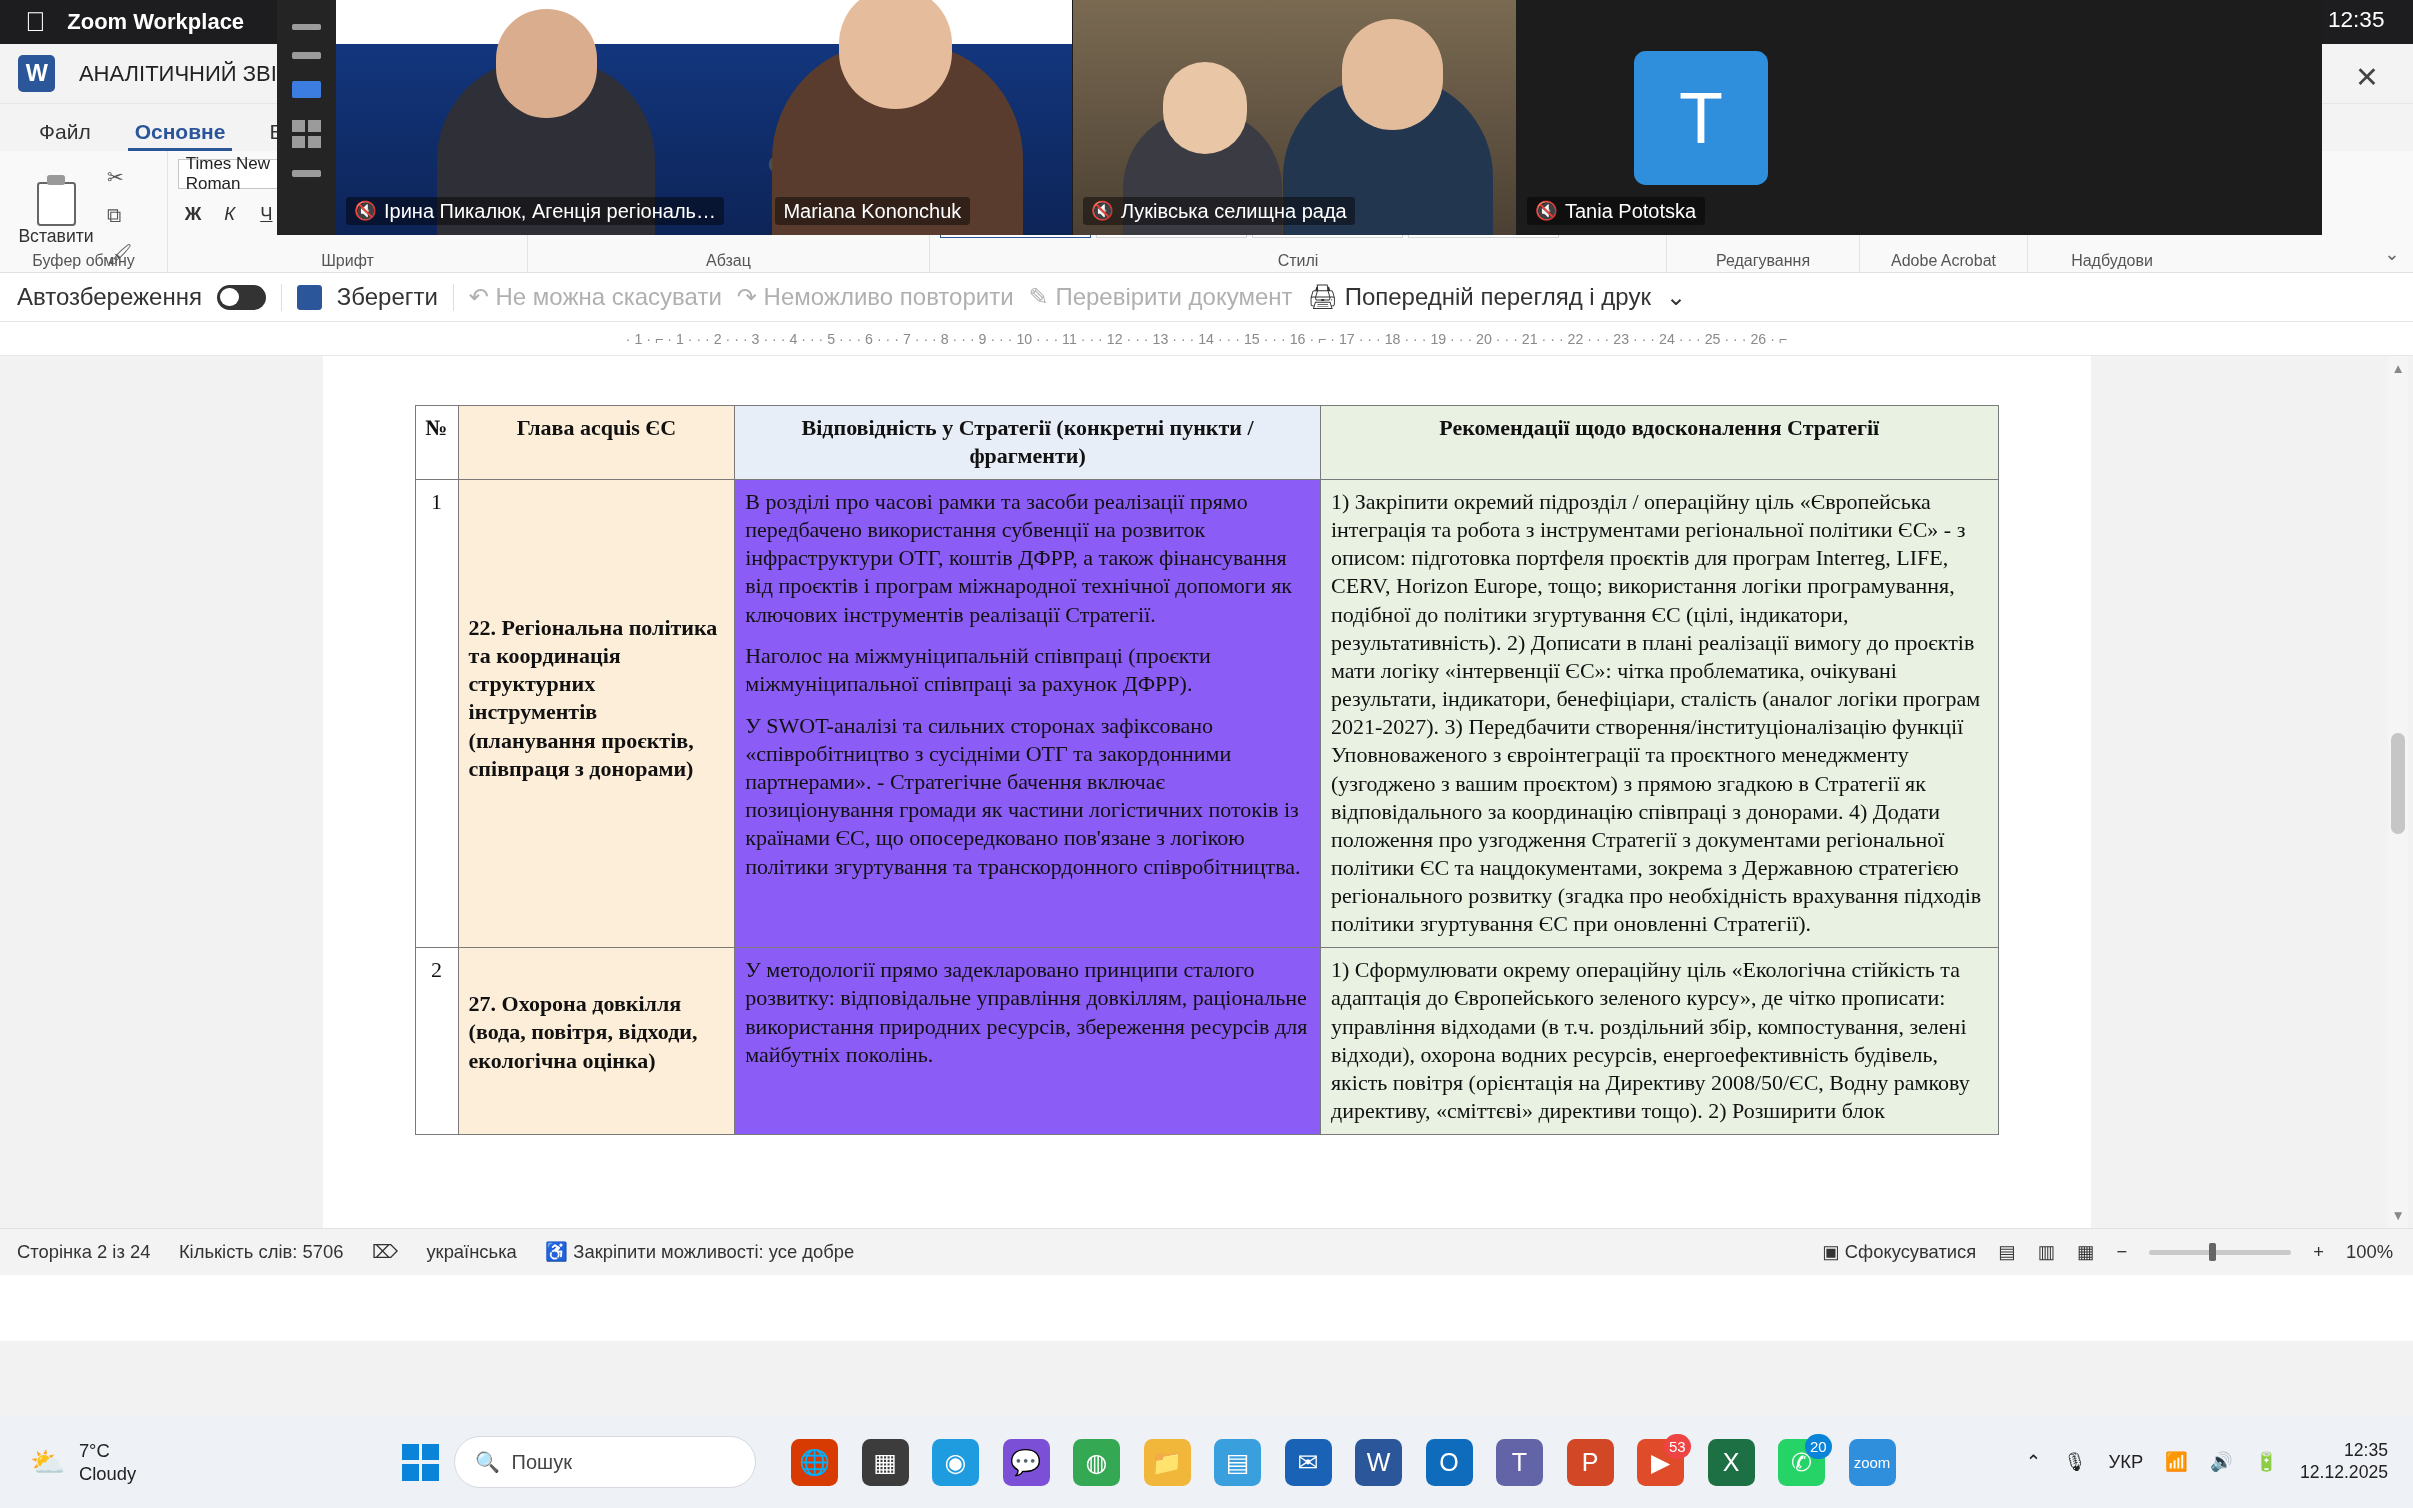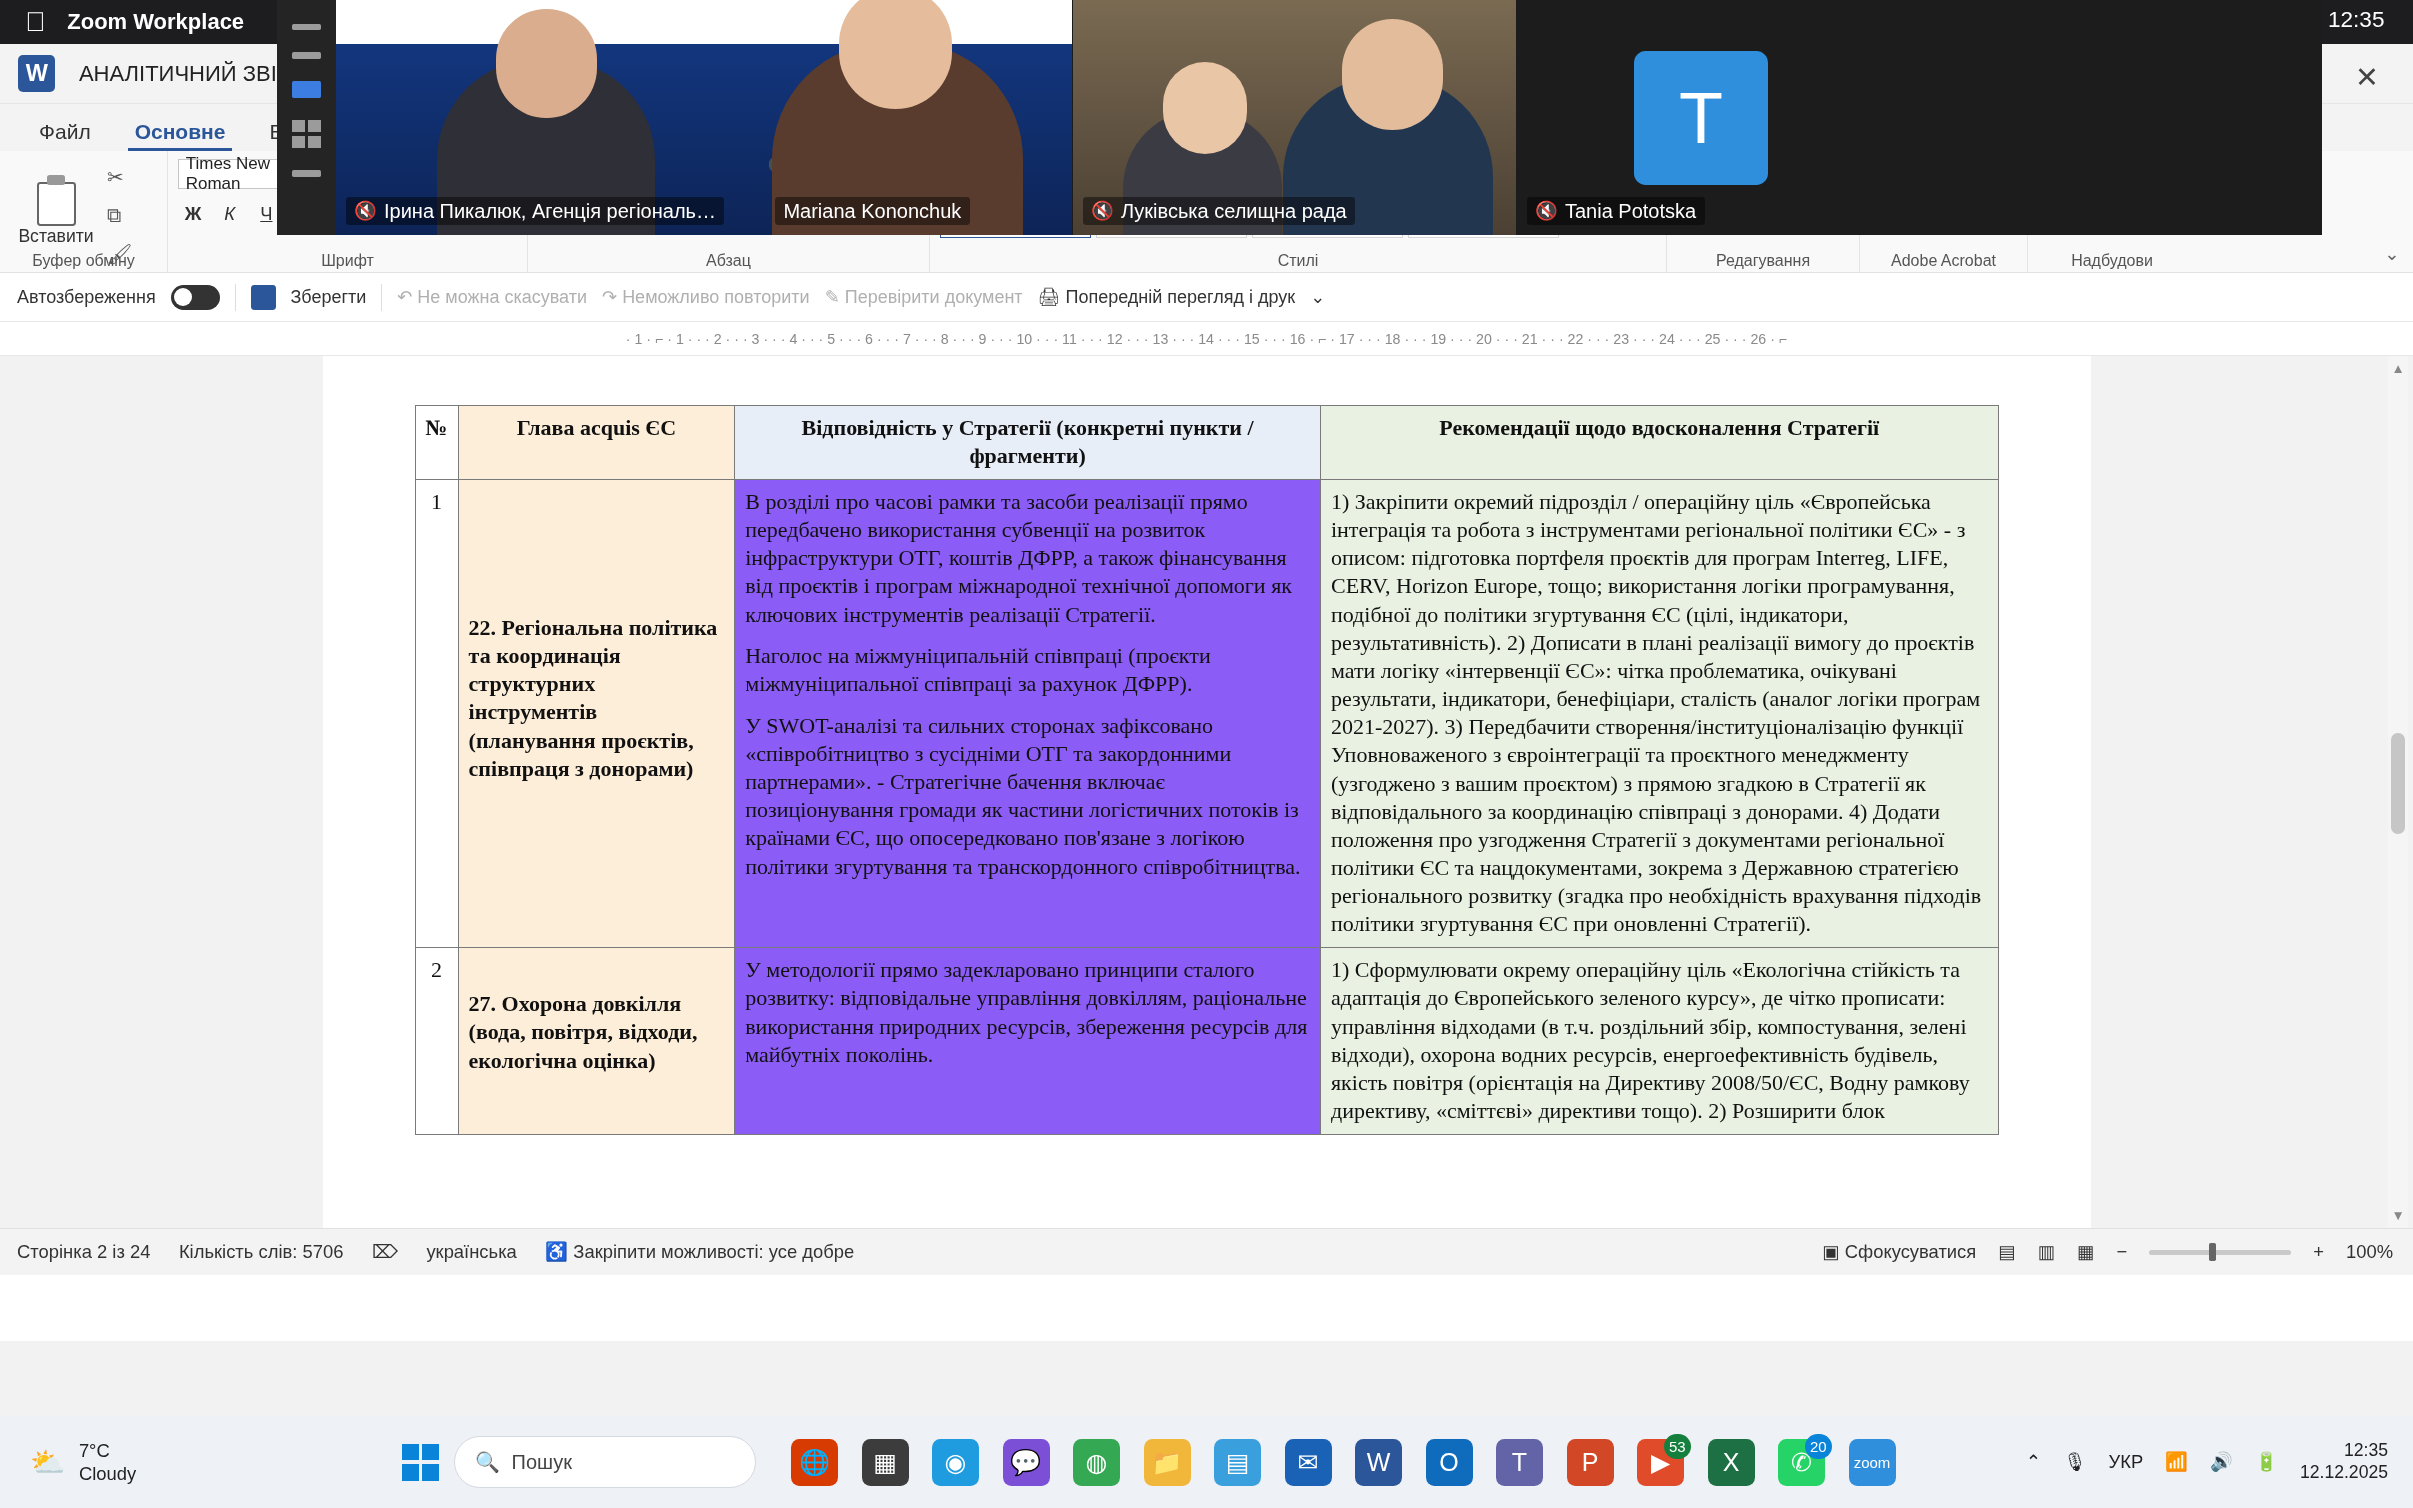--- a/index.html
+++ b/index.html
@@ -98,7 +98,7 @@
   
   .qat {
     height:49px; background:#fff; border-bottom:0.8px solid #e8e8e8;
-    display:flex; align-items:center; padding-left:17px; font-size:18px; color:#333; gap:15px;
+    display:flex; align-items:center; padding-left:17px; font-size:24px; color:#333; gap:15px;
   }
   .toggle {
     width:49px;height:25px;border-radius:12.6px;background:#333;position:relative;

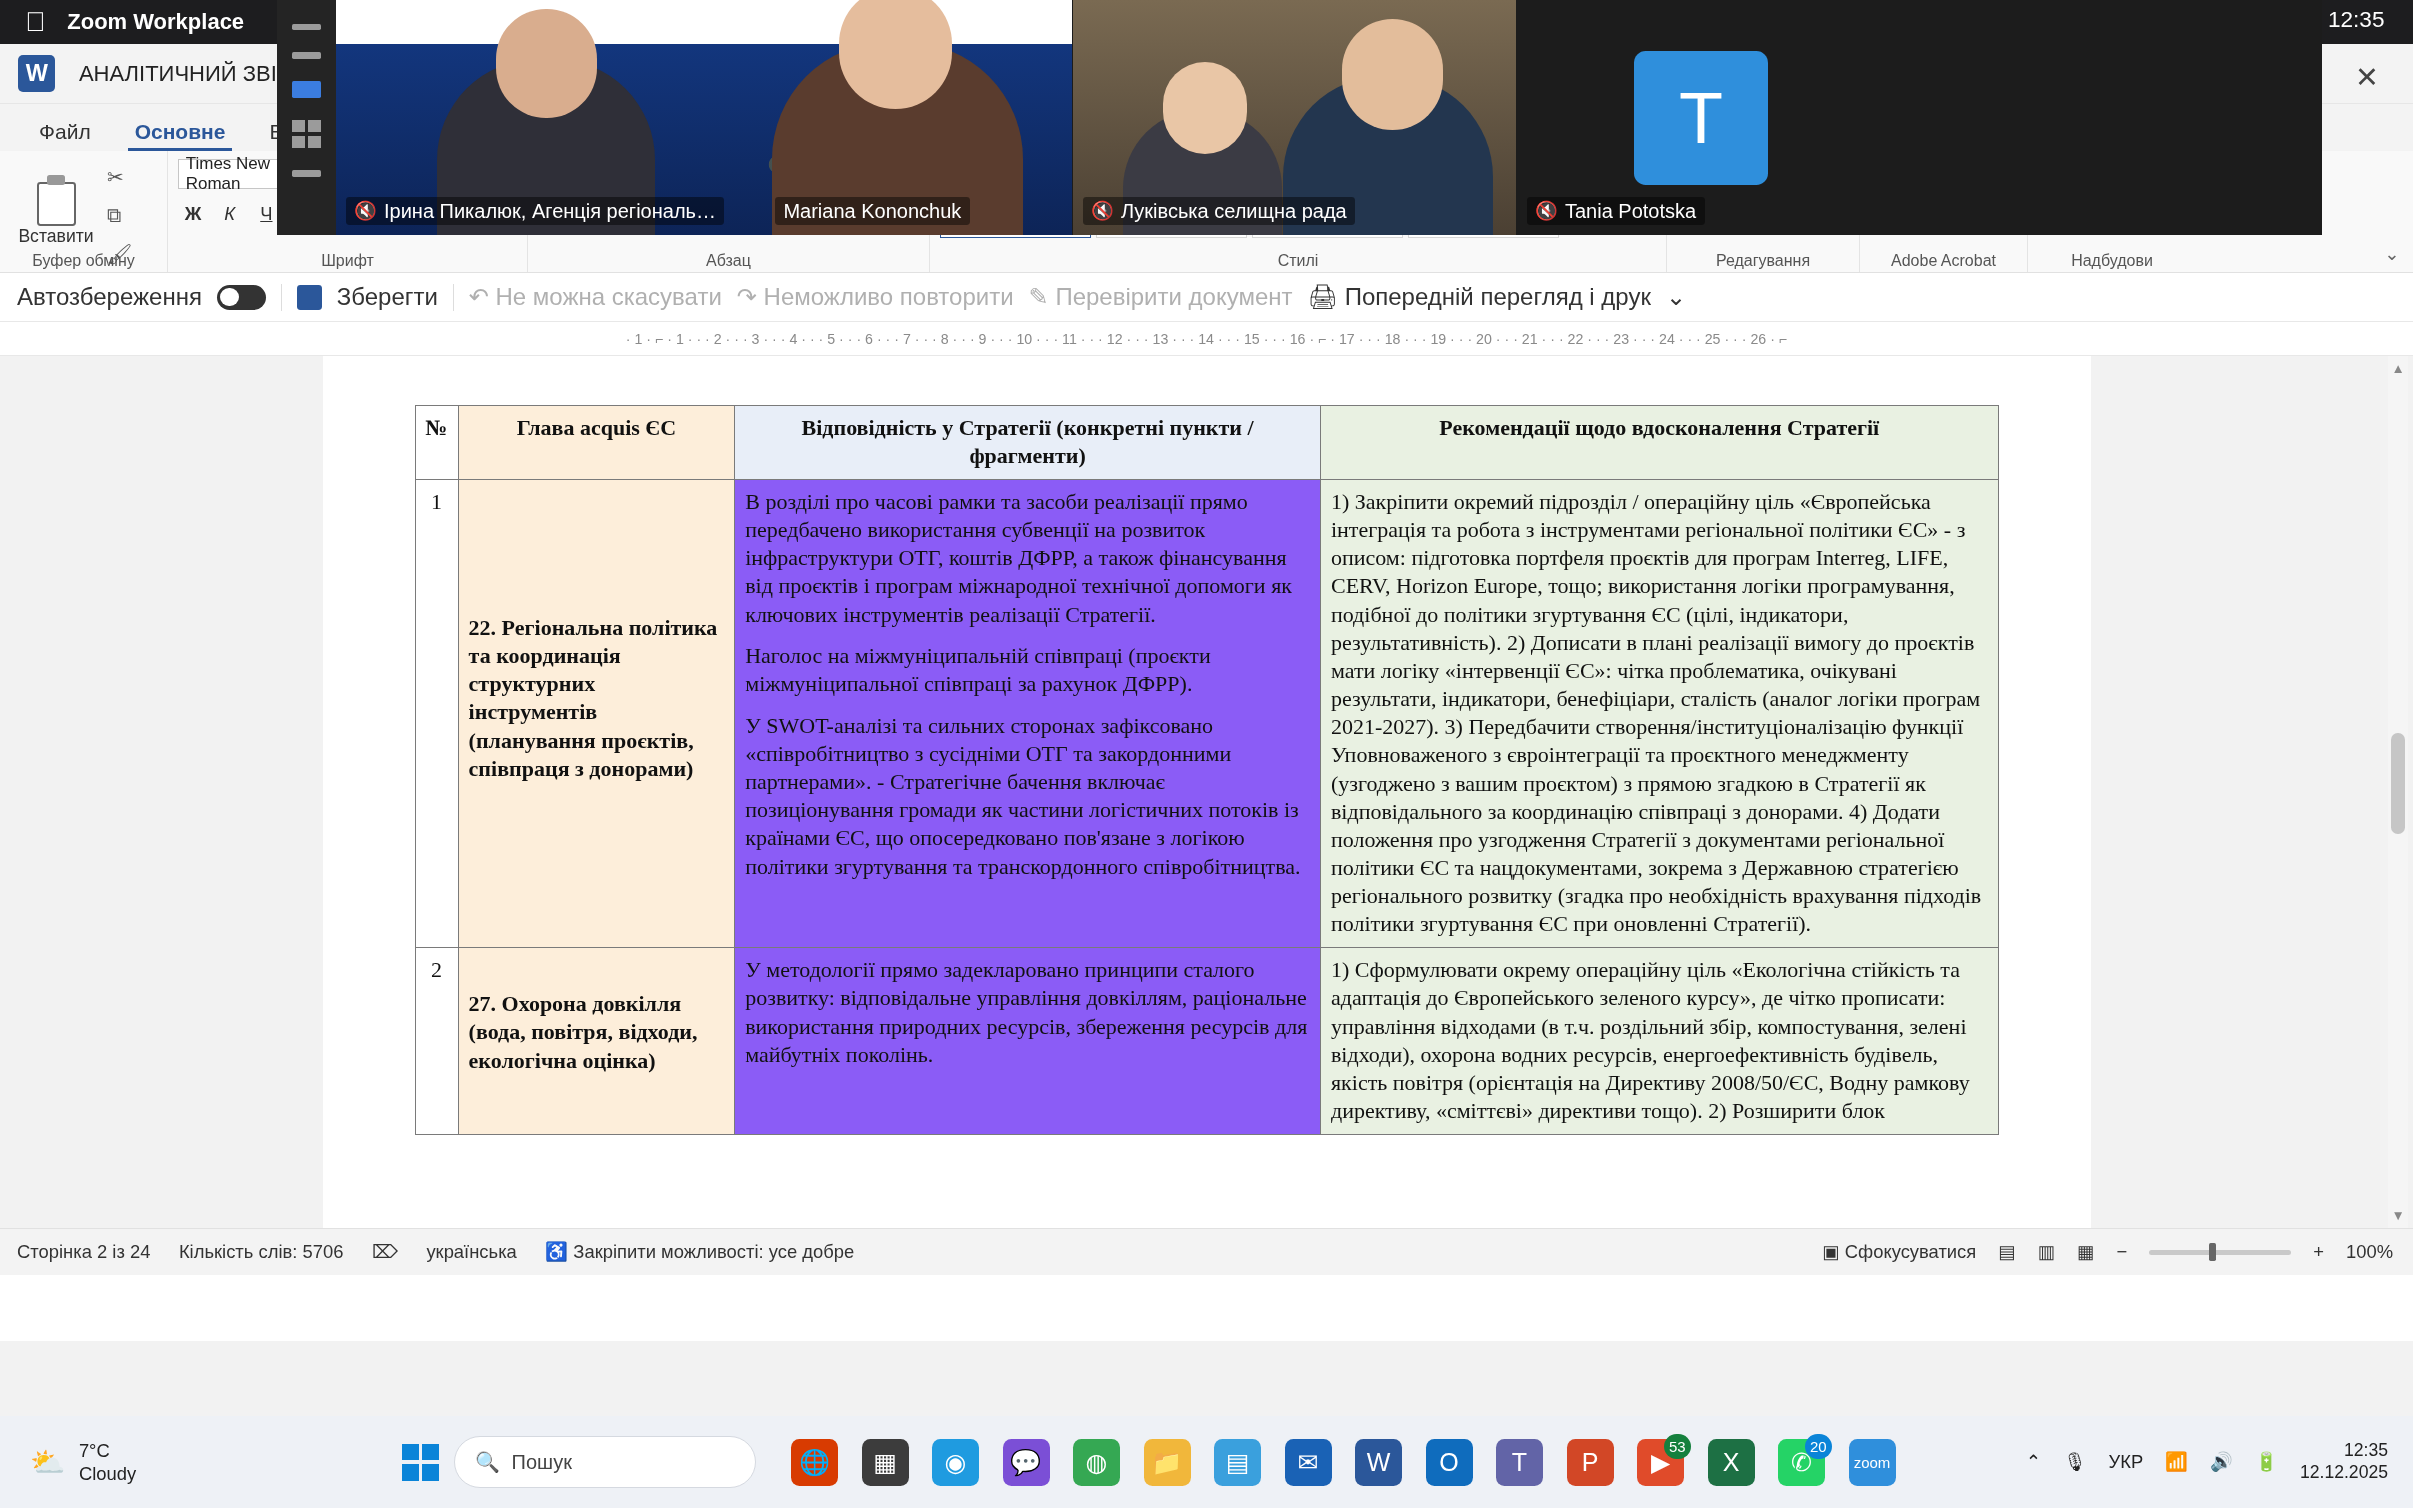--- a/index.html
+++ b/index.html
@@ -172,7 +172,7 @@
   }
   .tb-icons { display:flex; align-items:center; gap:23.5px; margin-left:20px;}
   .tb-ic { width:47px;height:47px;border-radius:8.4px;display:flex;align-items:center;justify-content:center;font-size:25px;color:#fff;position:relative;}
-  .tb-badge{position:absolute;top:-5px;right:-6.7px;min-width:25px;height:25px;border-radius:12.6px;background:#15803d;color:#fff;font-size:15px;display:flex;align-items:center;justify-content:center;padding:0 5px;}
+  .tb-badge{position:absolute;top:-5px;right:-6.7px;min-width:25px;height:25px;border-radius:12.6px;background:#ef4444;color:#fff;font-size:15px;display:flex;align-items:center;justify-content:center;padding:0 5px;}
   .tray { position:absolute; right:25px; display:flex; align-items:center; gap:22px; font-size:18.4px; color:#222;}
   .tray .clock { text-align:right; line-height:1.25; font-size:17.6px;}
 

